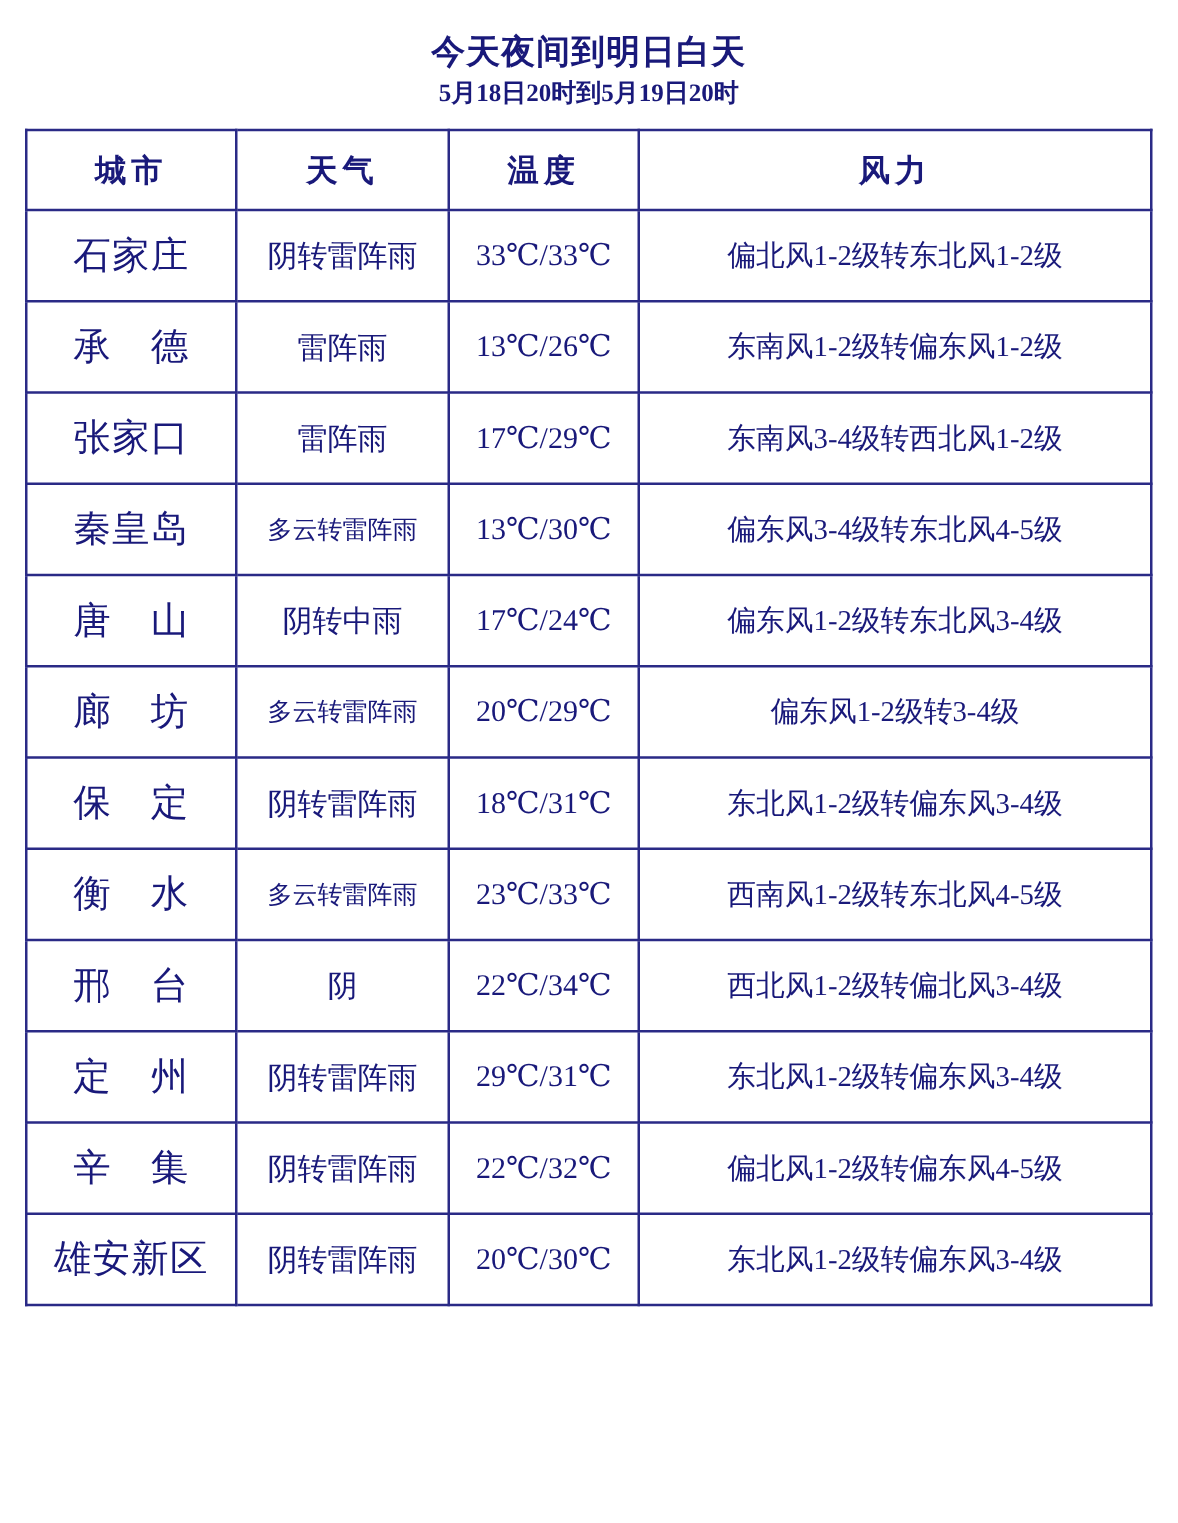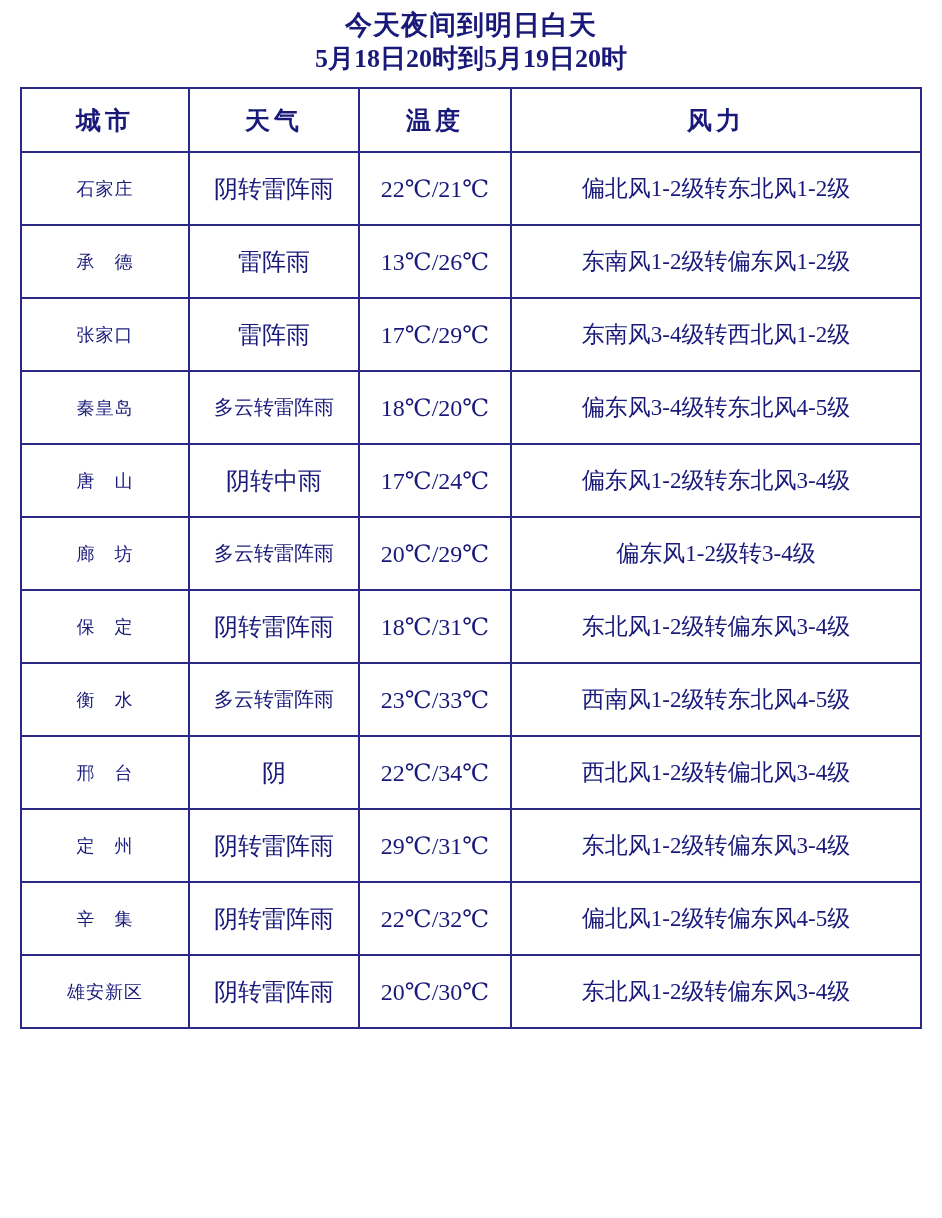--- a/index.html
+++ b/index.html
@@ -18,7 +18,7 @@
     width: 942px;
     height: 1016px;
     box-sizing: border-box;
-    padding: 0;
+    padding: 16px;
     position: relative;
     border-radius: 11px;
   }

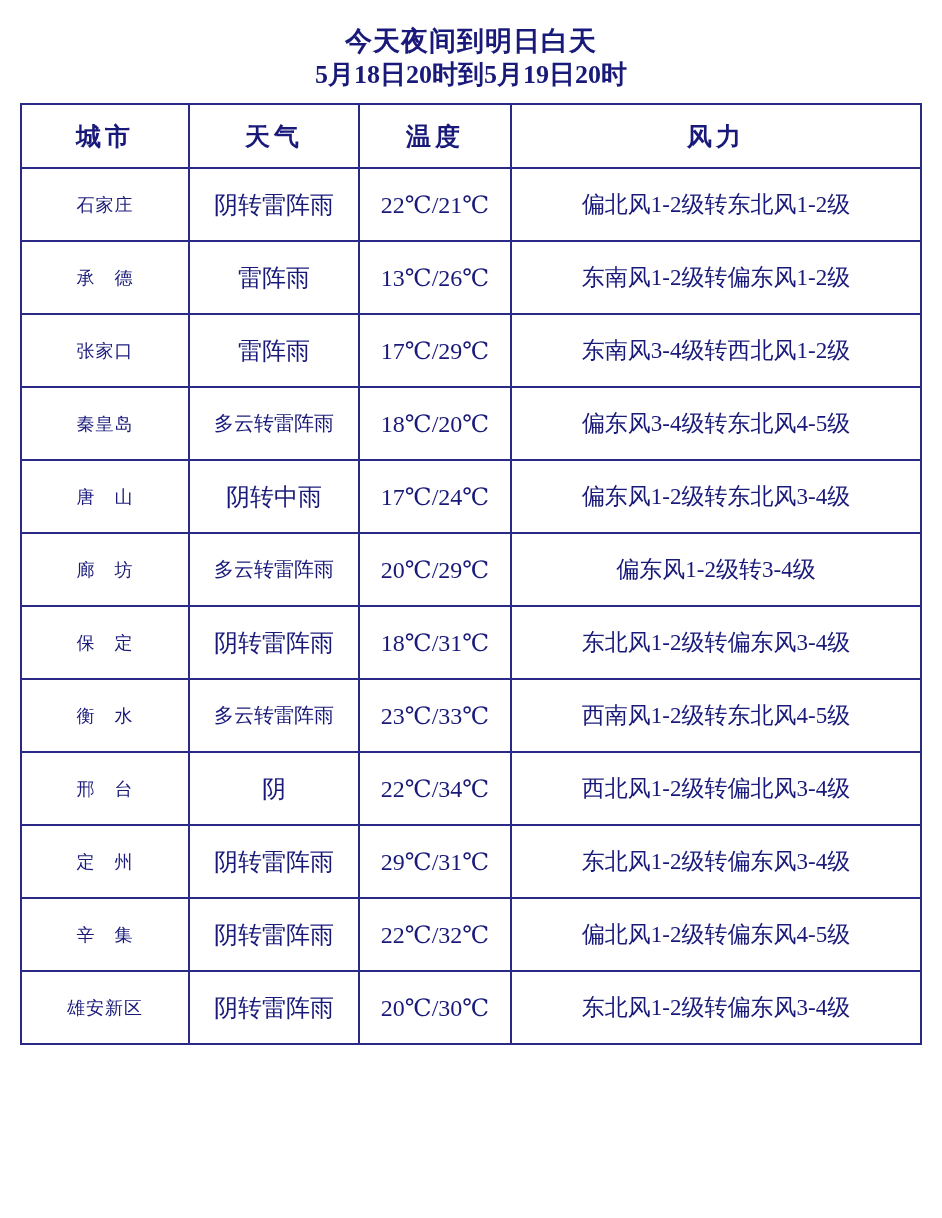--- a/index.html
+++ b/index.html
@@ -34,7 +34,7 @@
     letter-spacing: 1px;
   }
   .title-line.second {
-    font-size: 26px;
+    font-size: 20px;
     letter-spacing: 0px;
   }
   table.wx {

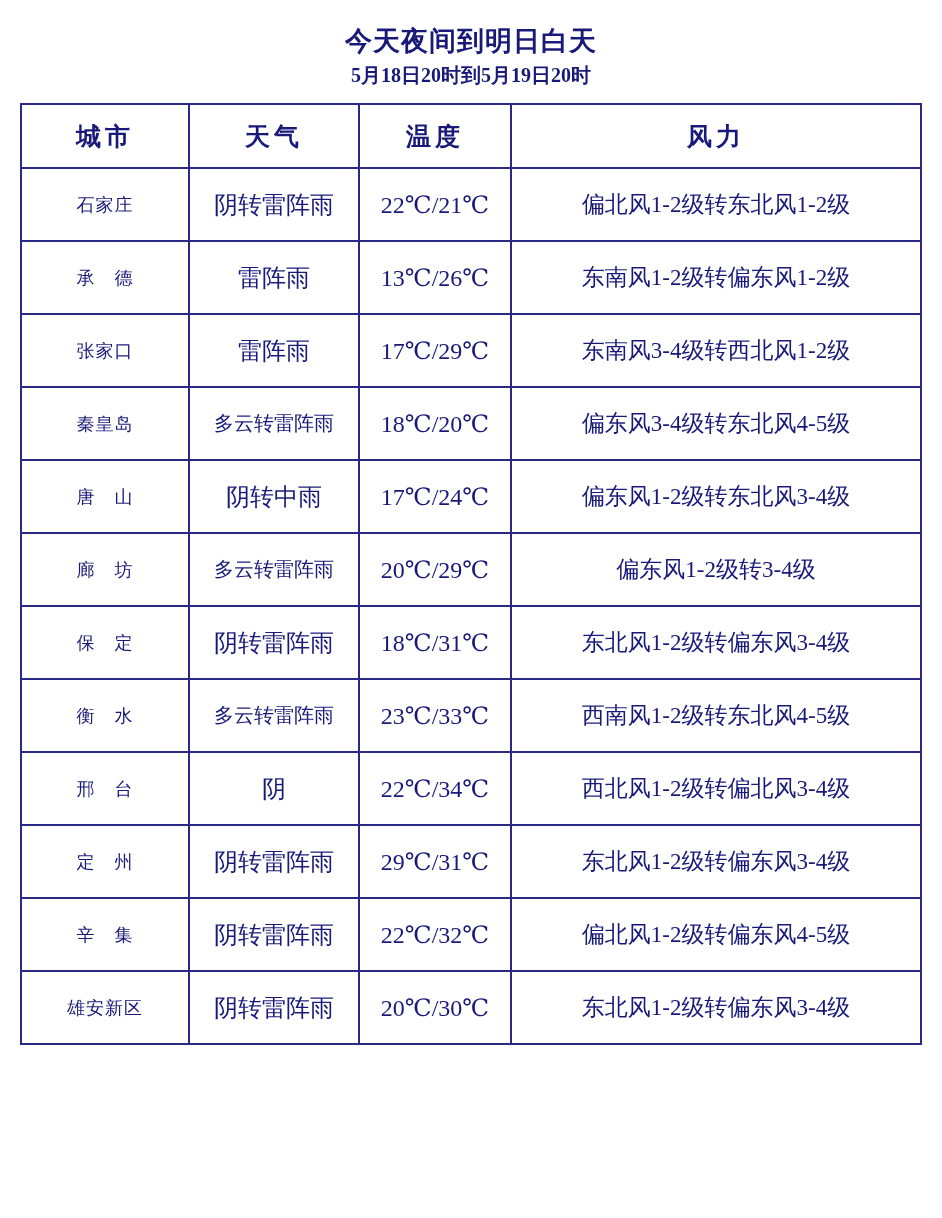--- a/index.html
+++ b/index.html
@@ -67,7 +67,7 @@
   col.c-wind { width: 410px; }
 
   td.city {
-    font-size: 18px;
+    font-size: 30px;
     letter-spacing: 1px;
   }
   td.weather {

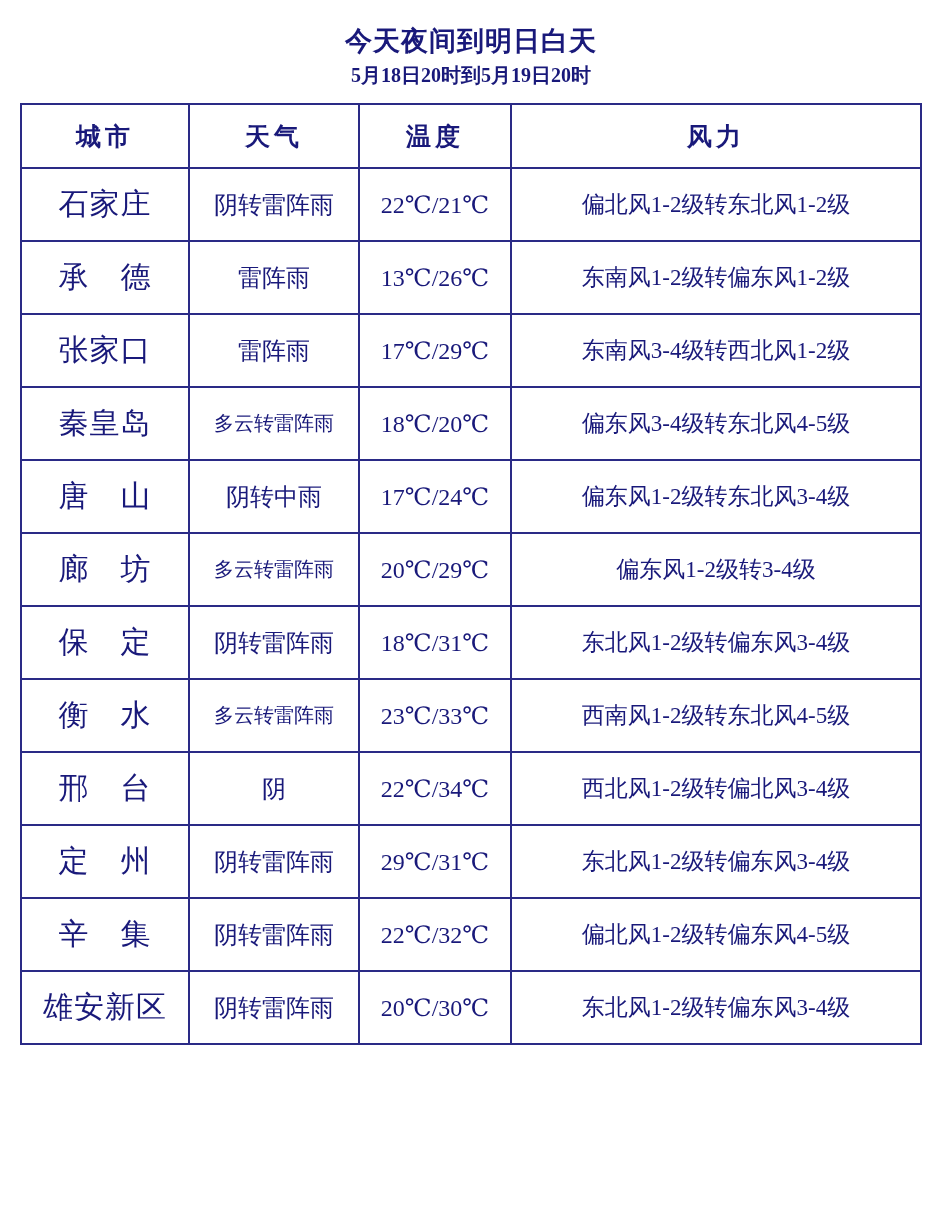--- a/index.html
+++ b/index.html
@@ -114,7 +114,7 @@
         <tr>
           <td class="city">石家庄</td>
           <td class="weather">阴转雷阵雨</td>
-          <td class="temp">22℃/21℃</td>
+          <td class="temp">33℃/33℃</td>
           <td class="wind">偏北风1-2级转东北风1-2级</td>
         </tr>
         <tr>

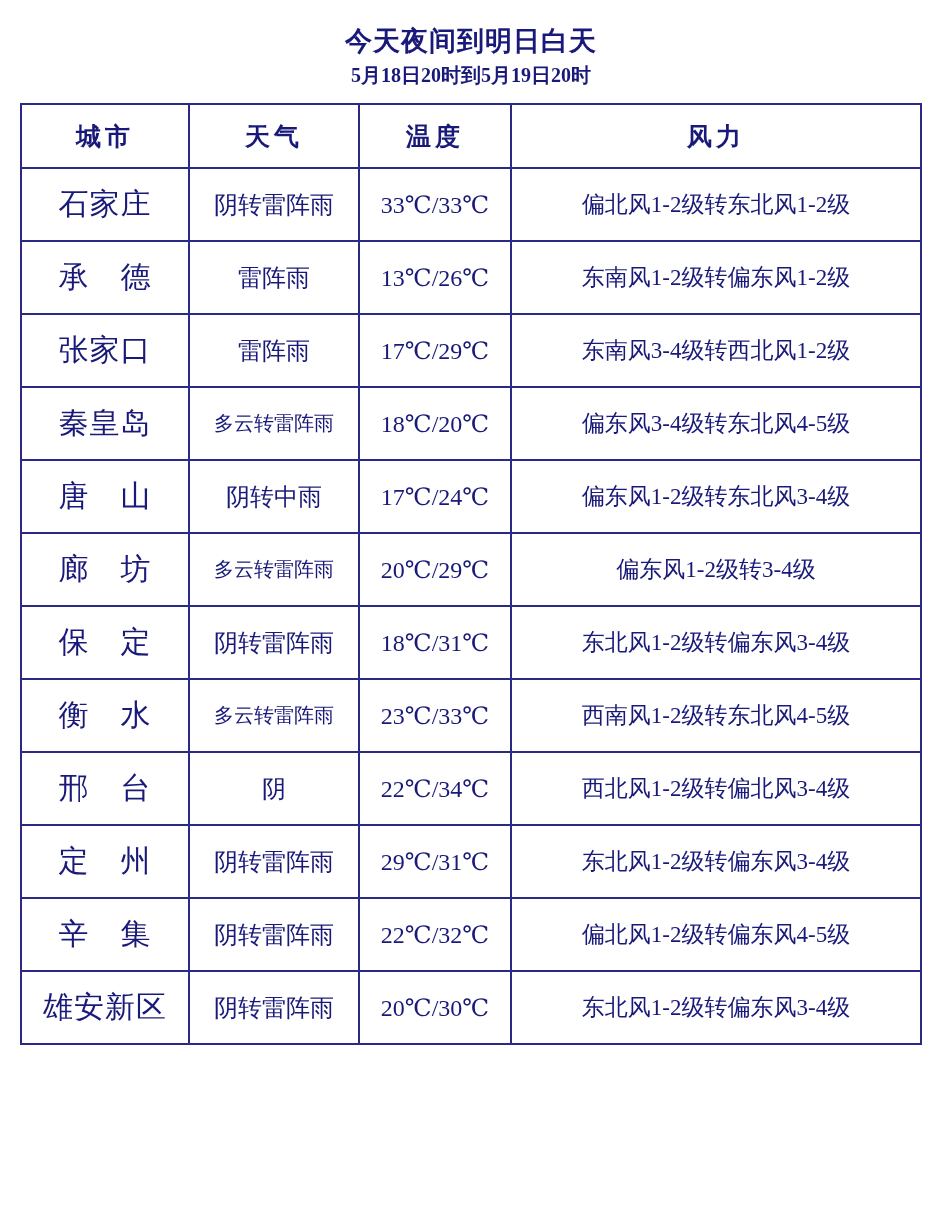--- a/index.html
+++ b/index.html
@@ -132,7 +132,7 @@
         <tr>
           <td class="city">秦皇岛</td>
           <td class="weather small">多云转雷阵雨</td>
-          <td class="temp">18℃/20℃</td>
+          <td class="temp">13℃/30℃</td>
           <td class="wind">偏东风3-4级转东北风4-5级</td>
         </tr>
         <tr>

